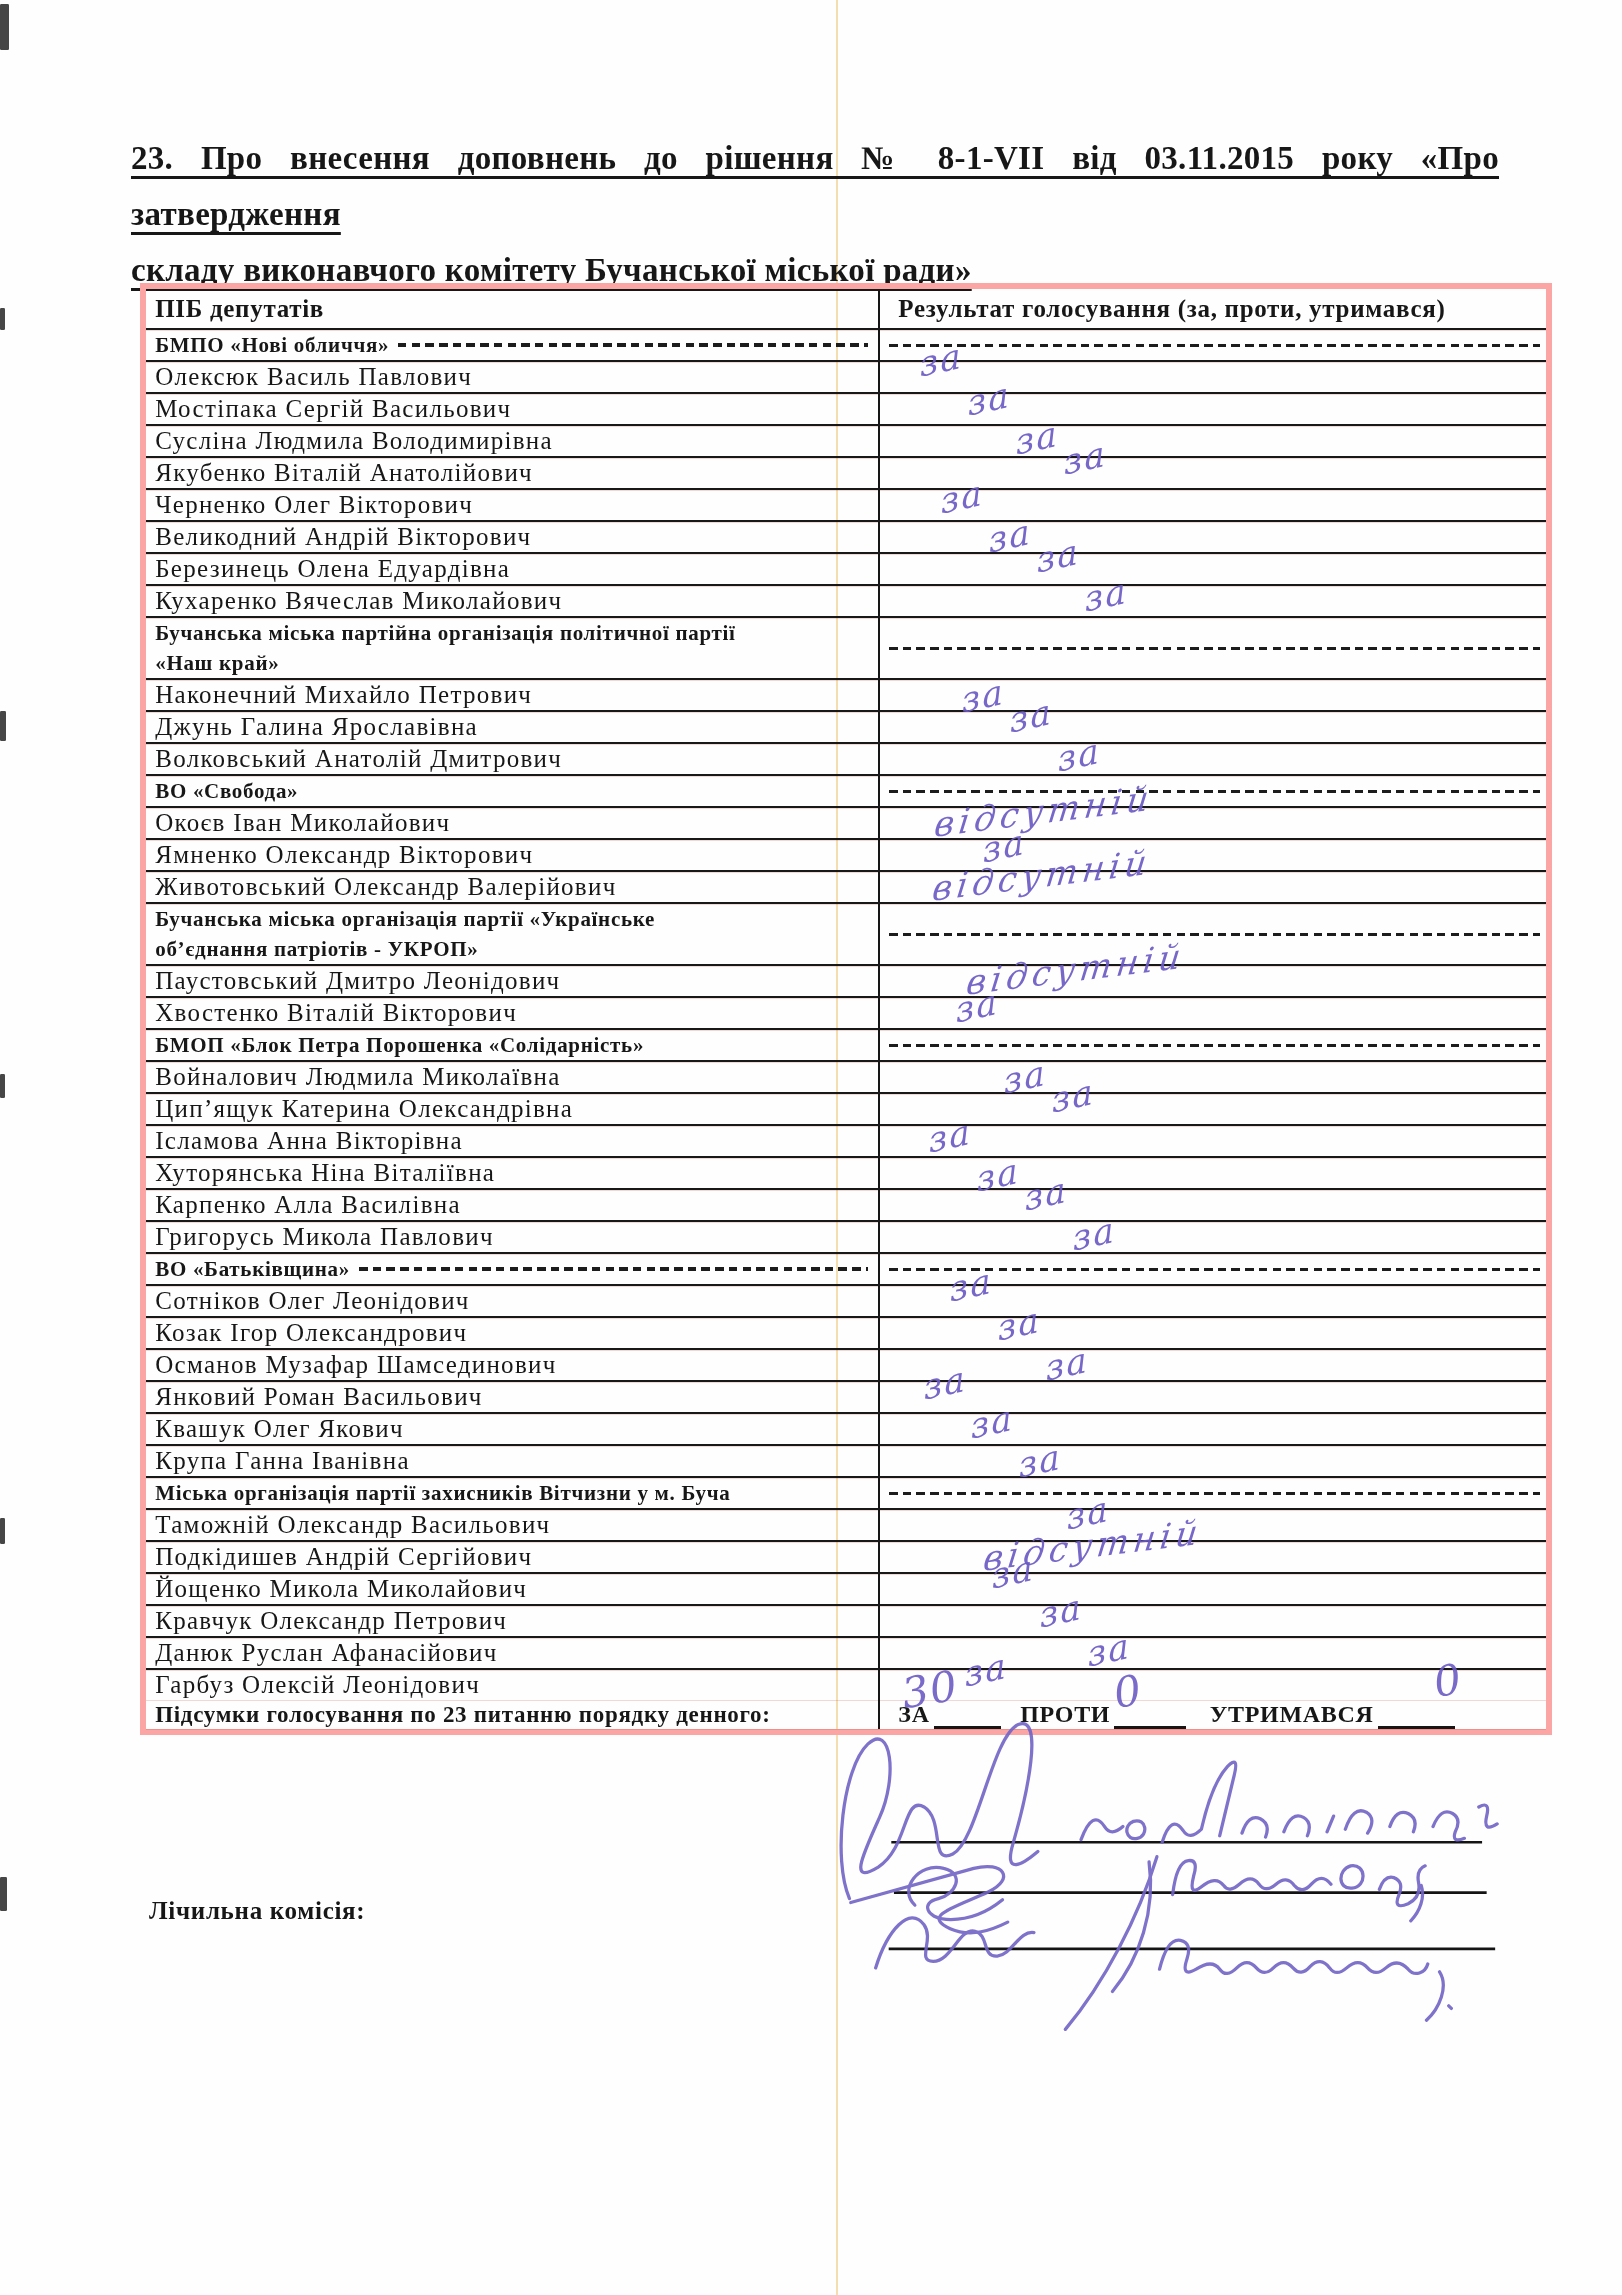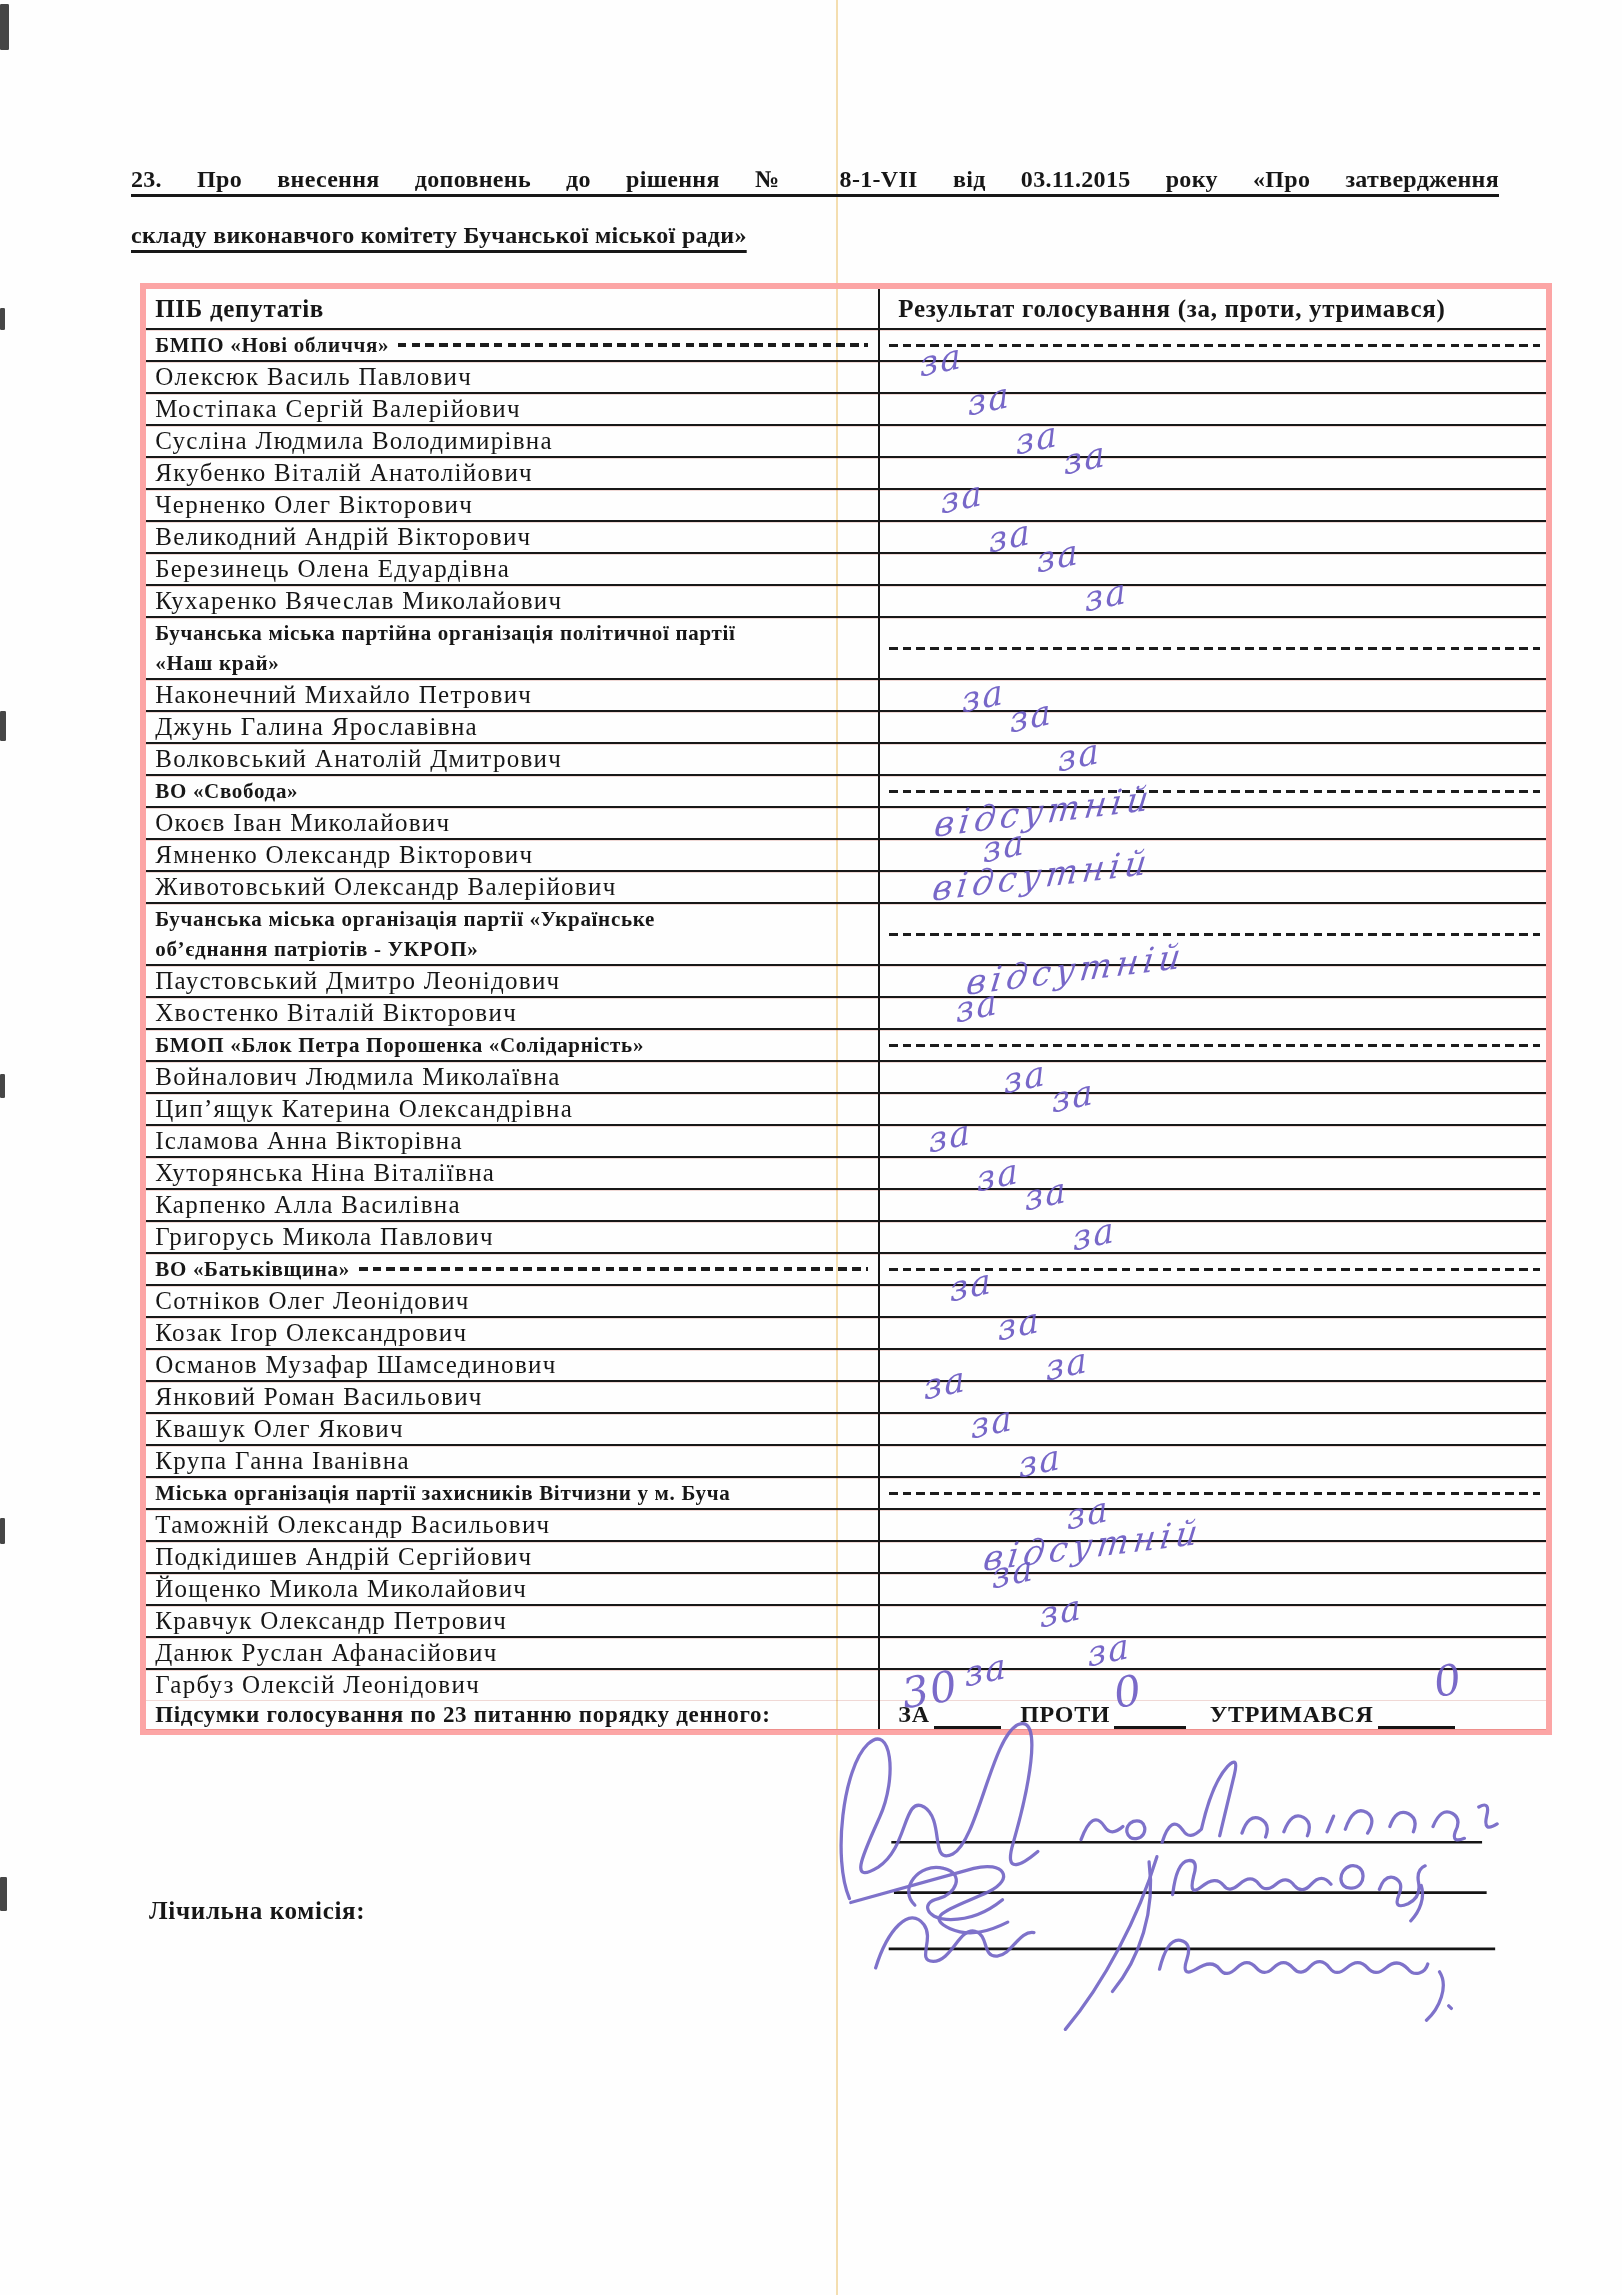--- a/index.html
+++ b/index.html
@@ -20,8 +20,8 @@
 
   
   .title{
-    position:absolute;left:131px;top:151px;width:1368px;
-    font-size:24px;font-weight:bold;line-height:56px;
+    position:absolute;left:131px;top:130px;width:1368px;
+    font-size:33px;font-weight:bold;line-height:56px;
     letter-spacing:0.3px;
   }
   .title .t-line{

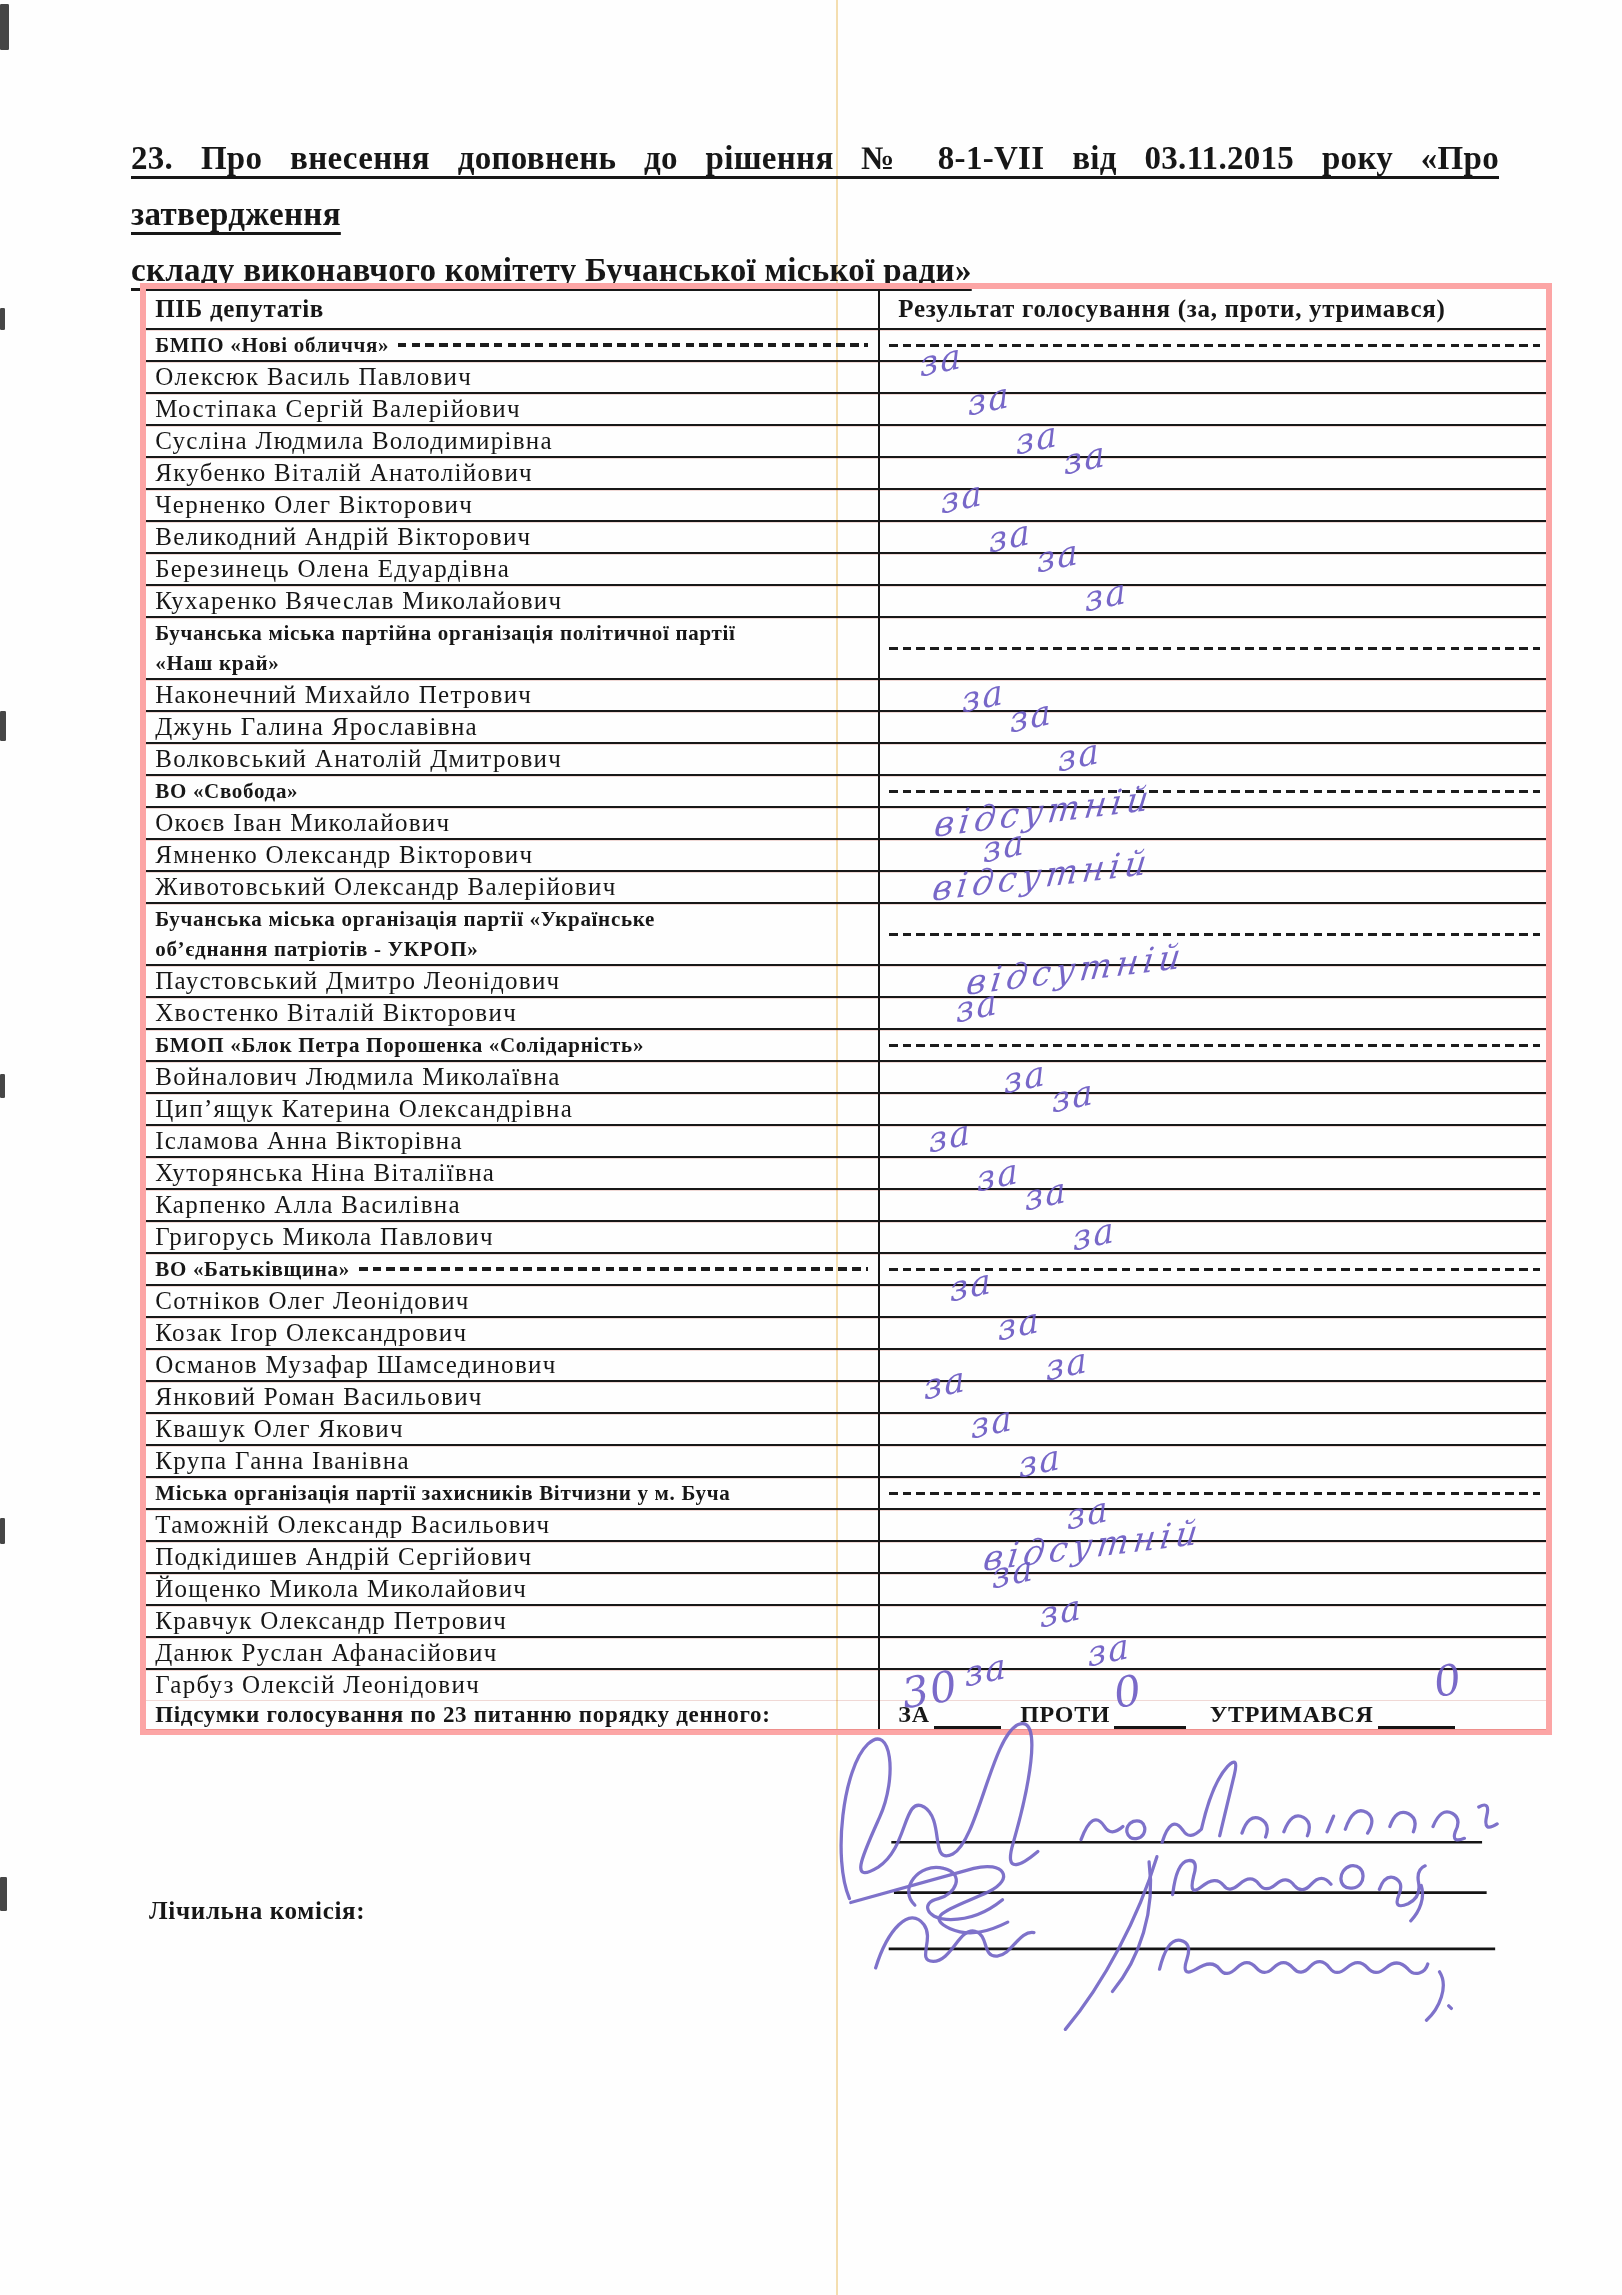--- a/index.html
+++ b/index.html
@@ -162,7 +162,7 @@
   </div>
         <div class="row deputy">
     <div class="c1">
-      <span class="nm">Мостіпака Сергій Валерійович</span>
+      <span class="nm">Мостіпака Сергій Васильович</span>
 
     </div>
     <div class="c2">

